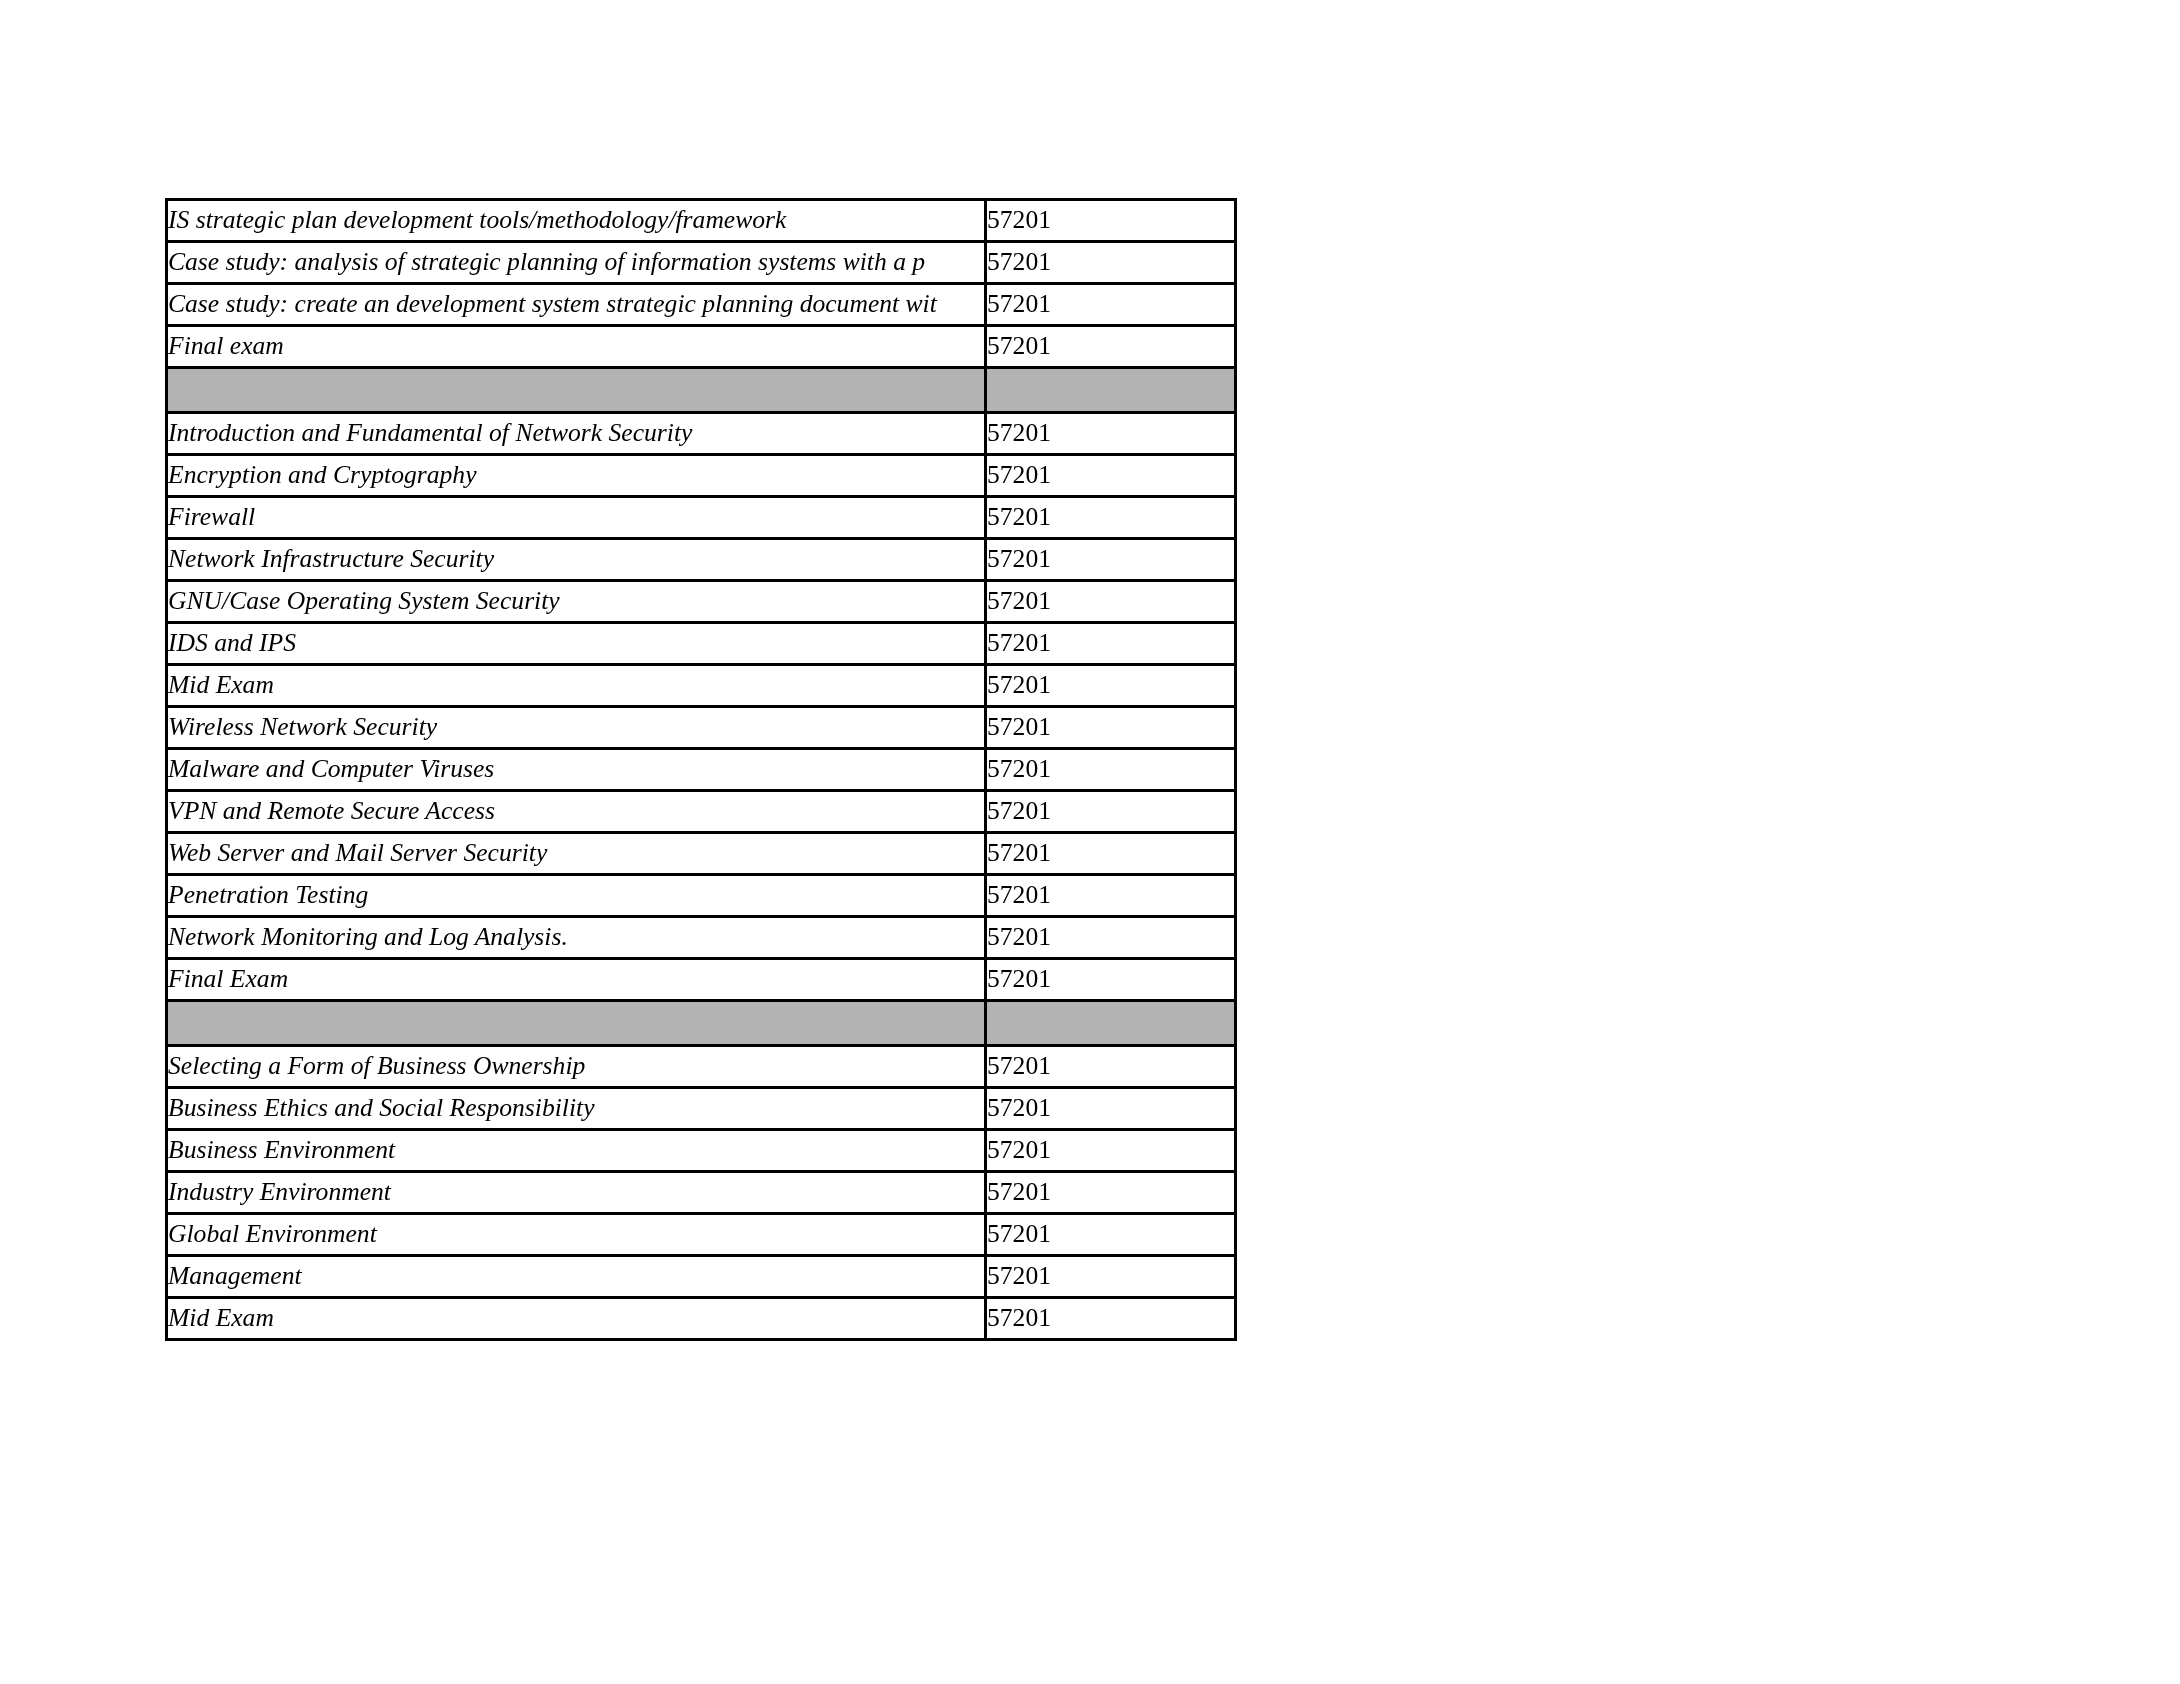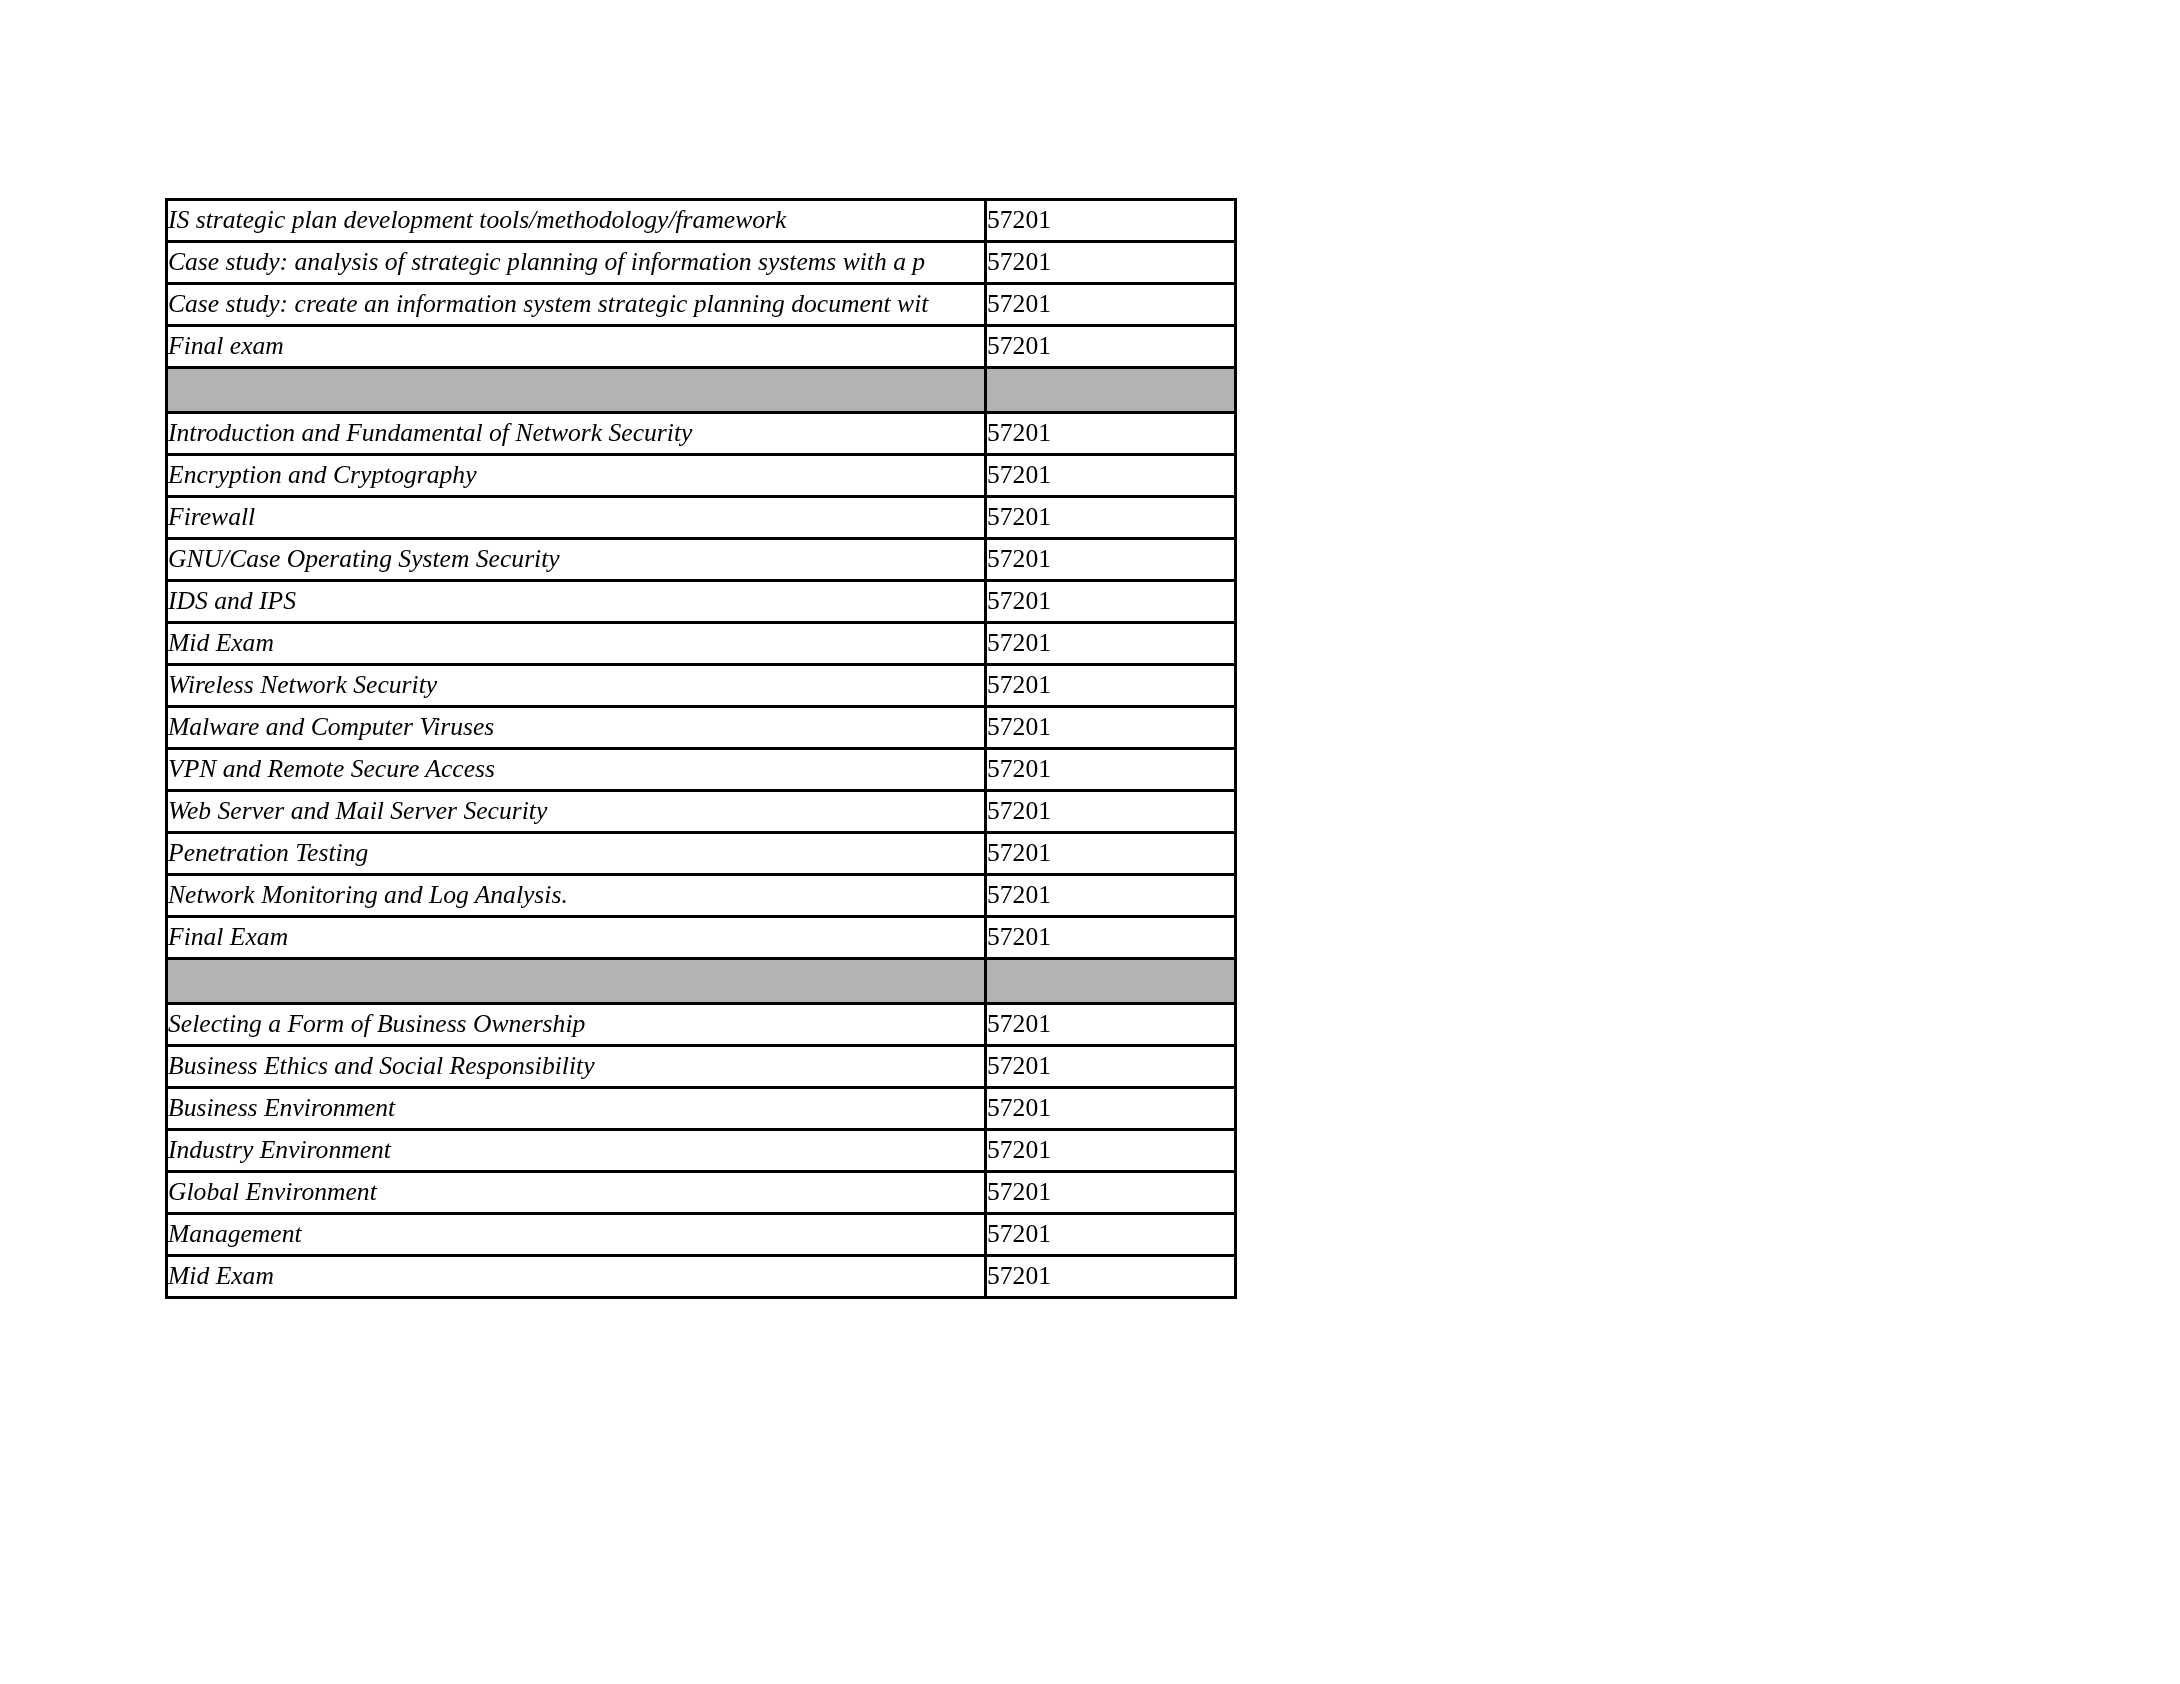--- a/index.html
+++ b/index.html
@@ -74,7 +74,7 @@
           <td class="code-cell">57201</td>
         </tr>
         <tr>
-          <td class="topic-cell">Case study: create an information system strategic planning document wit</td>
+          <td class="topic-cell">Case study: create an development system strategic planning document wit</td>
           <td class="code-cell">57201</td>
         </tr>
         <tr>

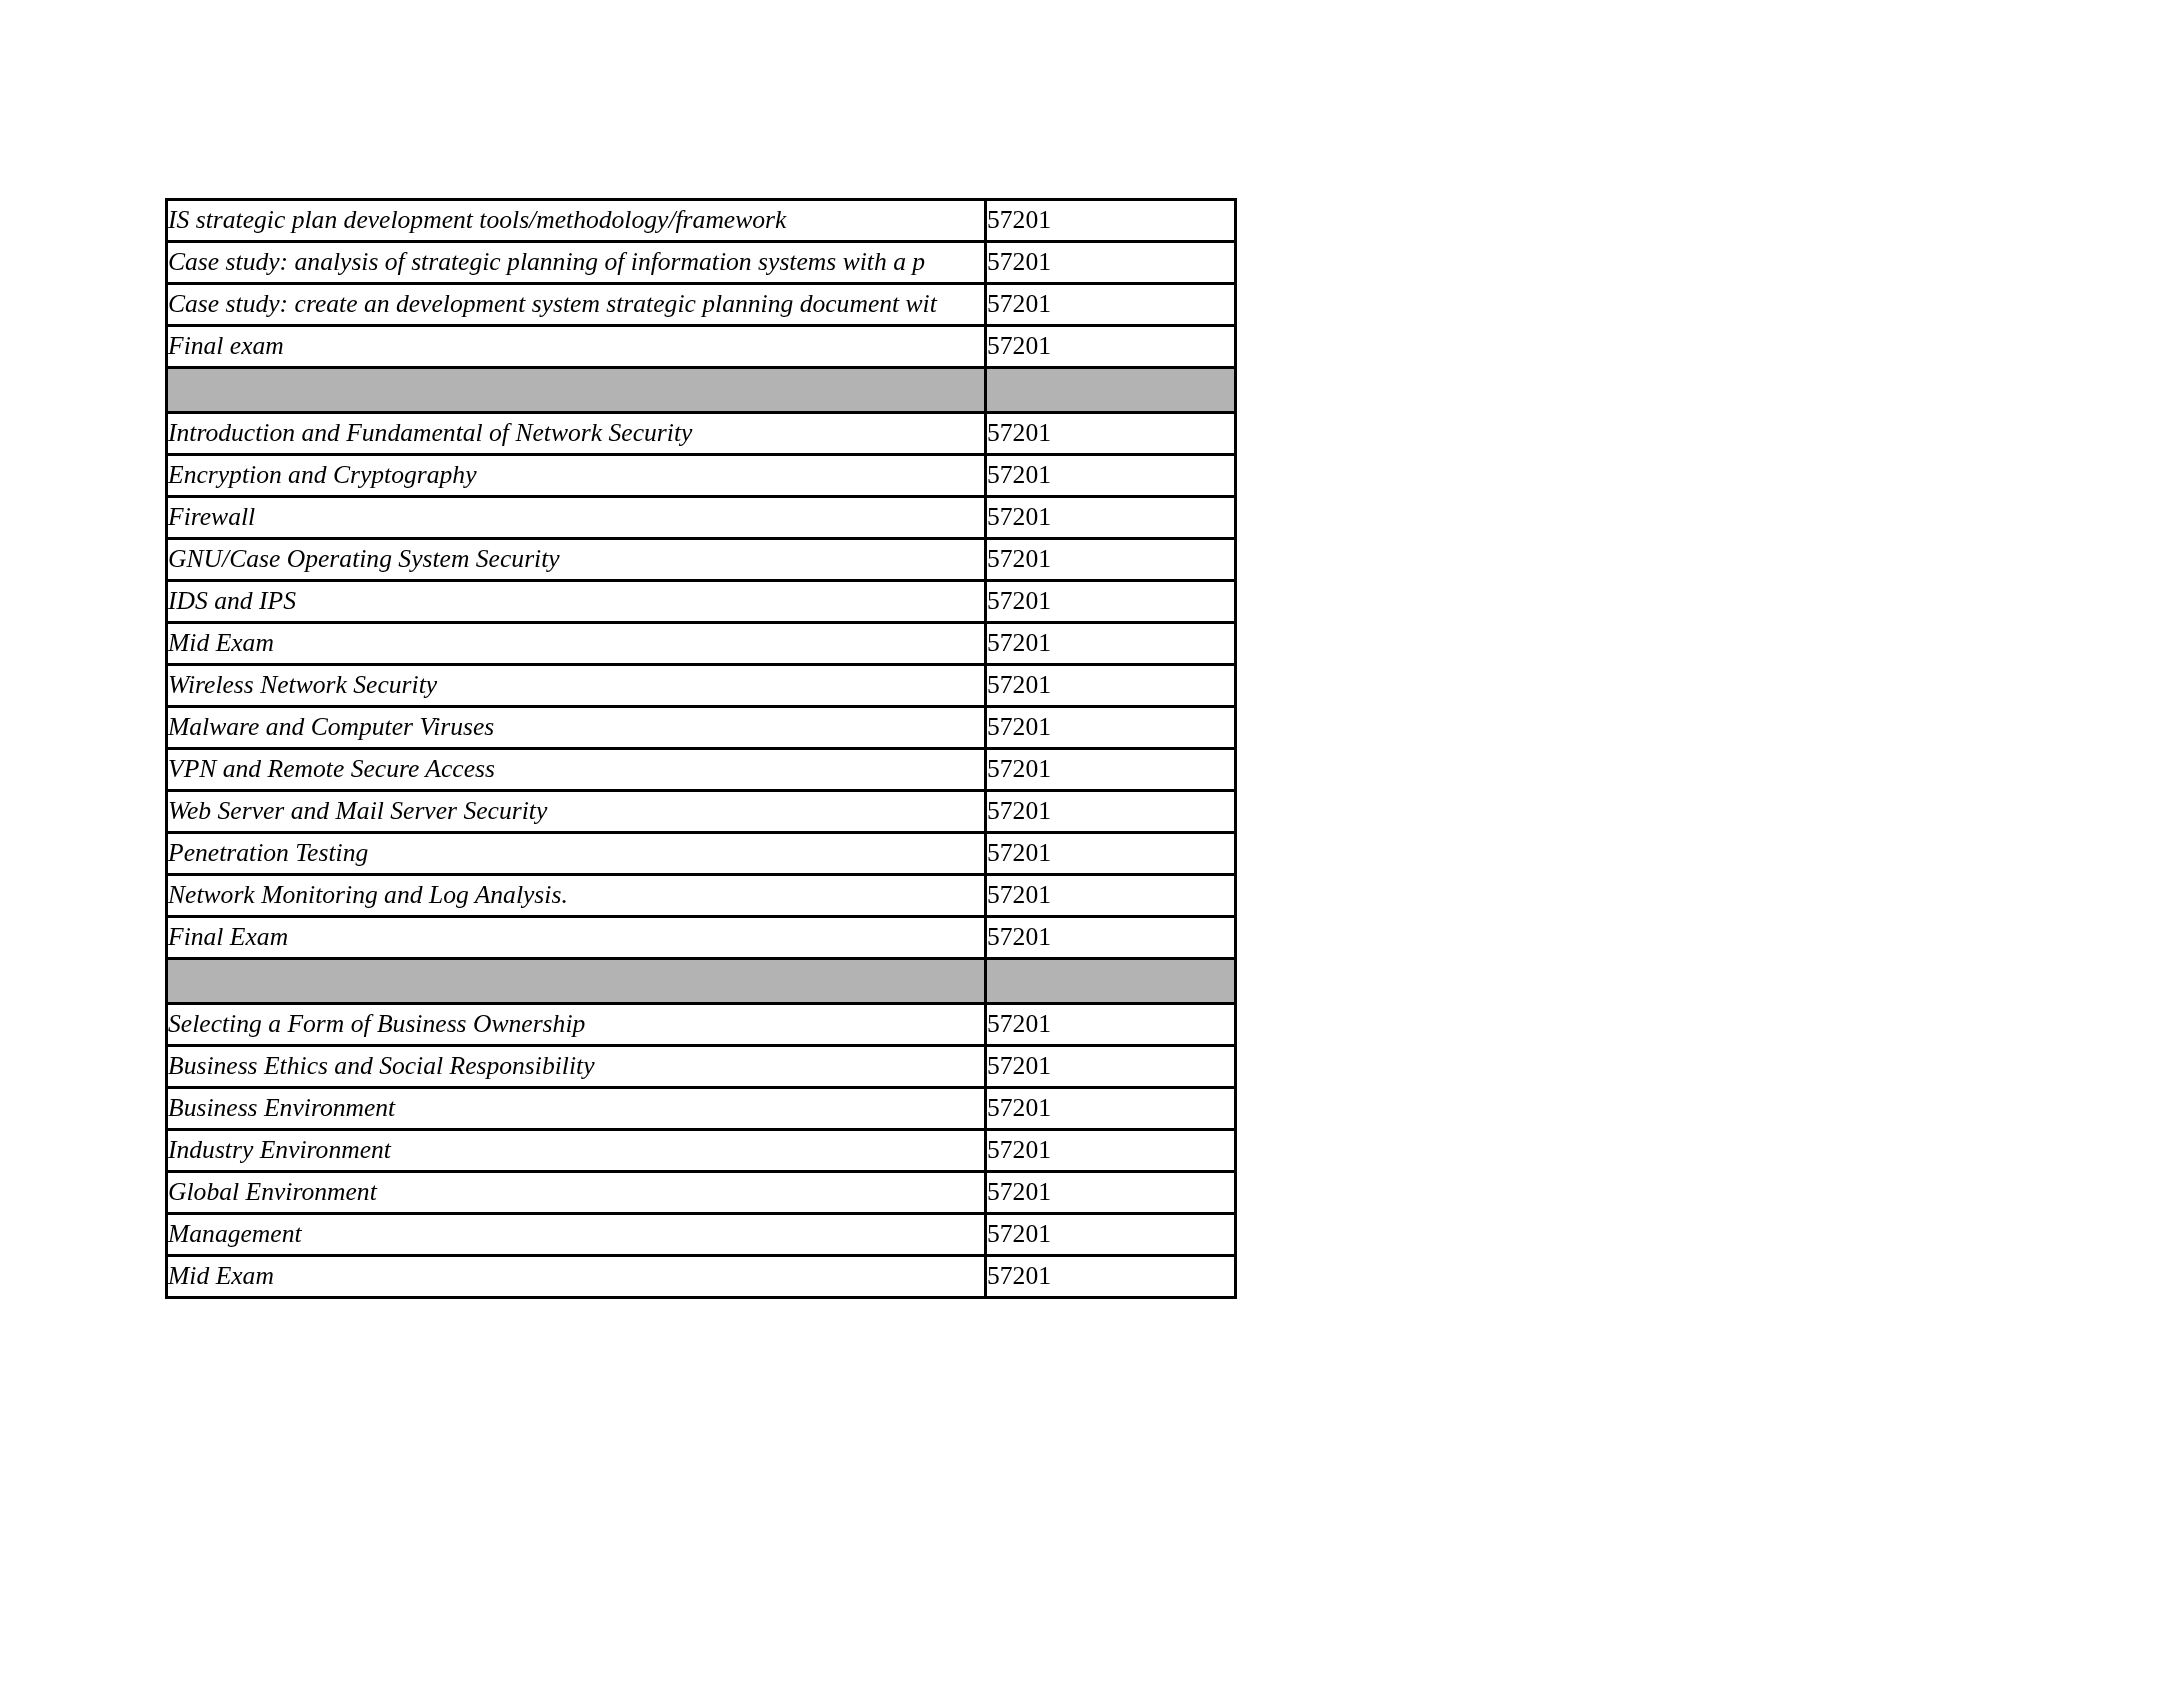--- a/index.html
+++ b/index.html
@@ -98,6 +98,10 @@
           <td class="code-cell">57201</td>
         </tr>
         <tr>
+          <td class="topic-cell">Network Infrastructure Security</td>
+          <td class="code-cell">57201</td>
+        </tr>
+        <tr>
           <td class="topic-cell">GNU/Case Operating System Security</td>
           <td class="code-cell">57201</td>
         </tr>

